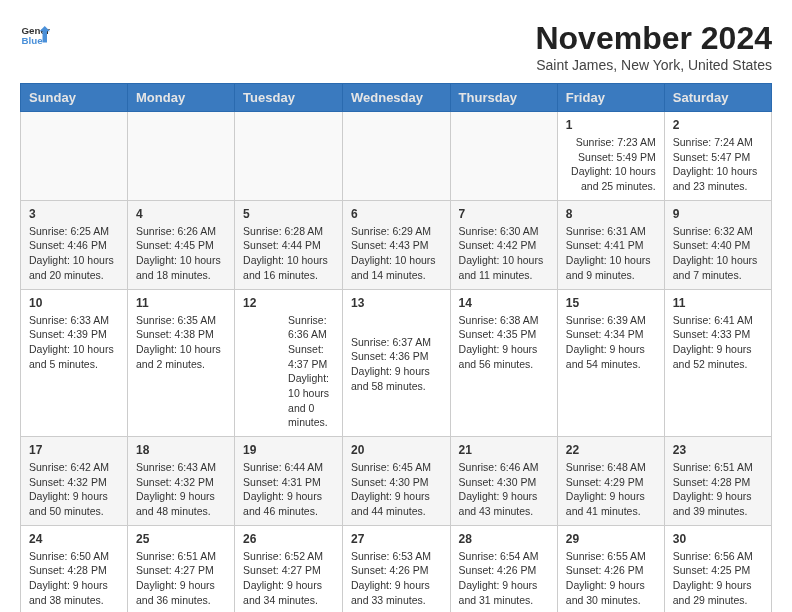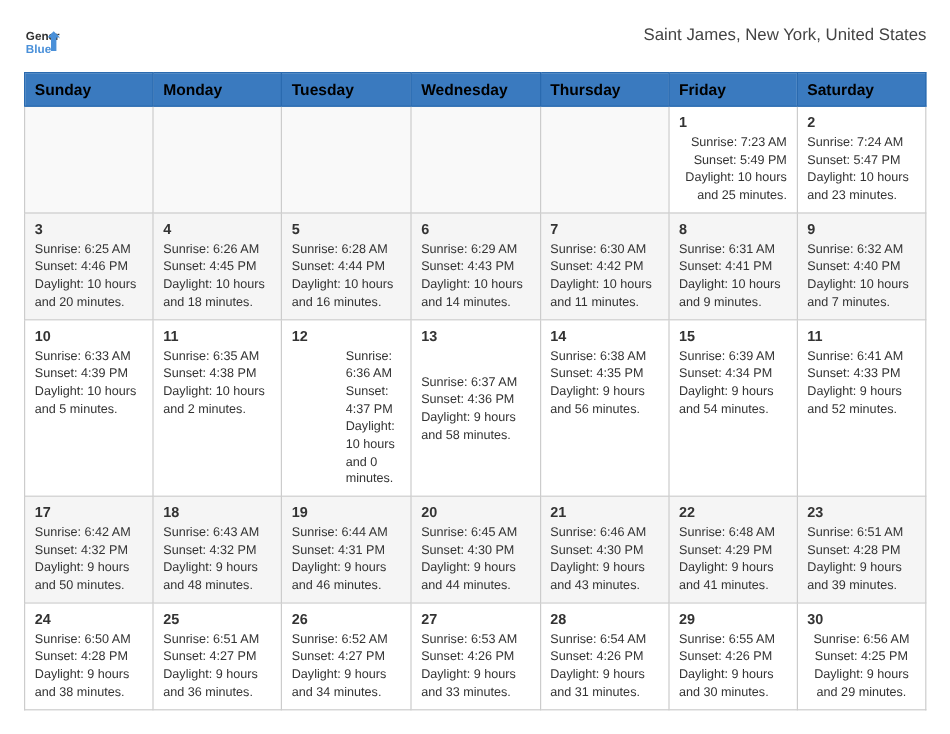--- a/index.html
+++ b/index.html
@@ -93,6 +93,7 @@
     </svg>
   </div>
   <div class="title-area">
+    <div class="month-title">November 2024</div>
     <div class="location-title">Saint James, New York, United States</div>
   </div>
 </div>

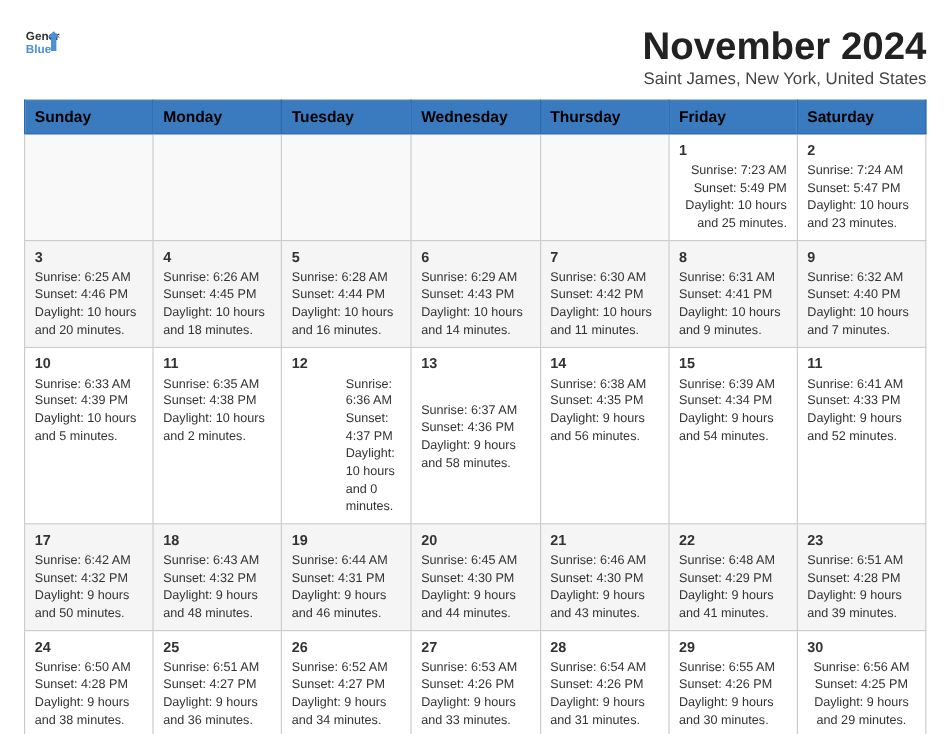--- a/index.html
+++ b/index.html
@@ -44,7 +44,7 @@
     }
     .calendar th {
       background-color: #3a7abf;
-      color: #000000;
+      color: #e5e5e5;
       text-align: left;
       padding: 6px 8px;
       font-size: 13px;

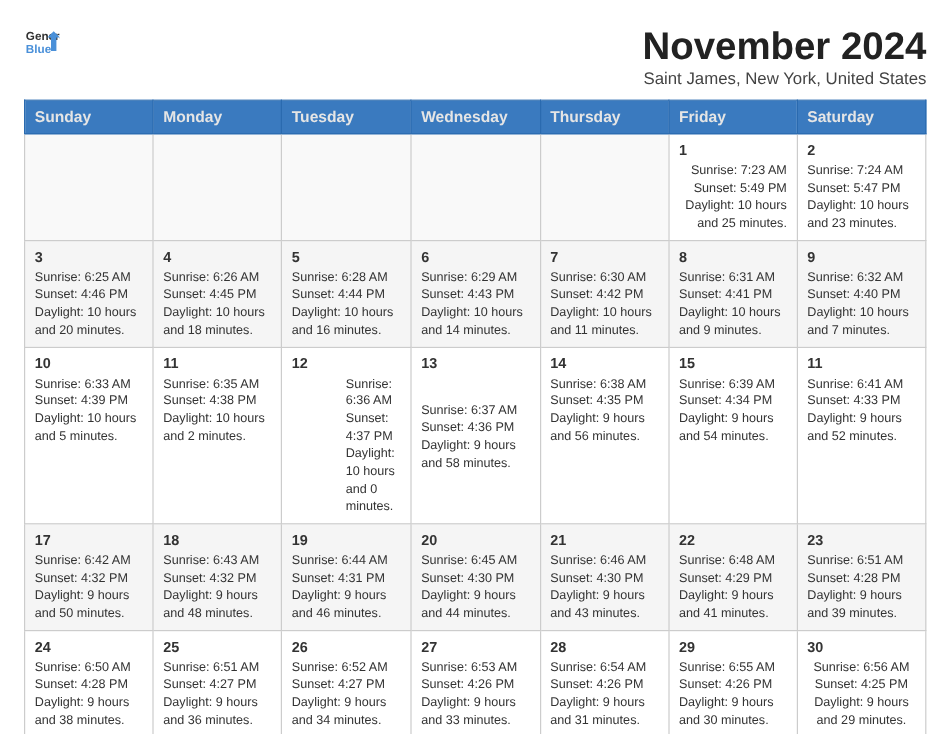--- a/index.html
+++ b/index.html
@@ -301,7 +301,7 @@
         </td>
         <td>
           <span class="day-num">30</span>
-          <div class="day-info" style="white-space: pre-line; text-align: center;">Sunrise: 6:56 AM
+          <div class="day-info" style="white-space: pre-line;">Sunrise: 6:56 AM
 Sunset: 4:25 PM
 Daylight: 9 hours and 29 minutes.</div>
         </td>

